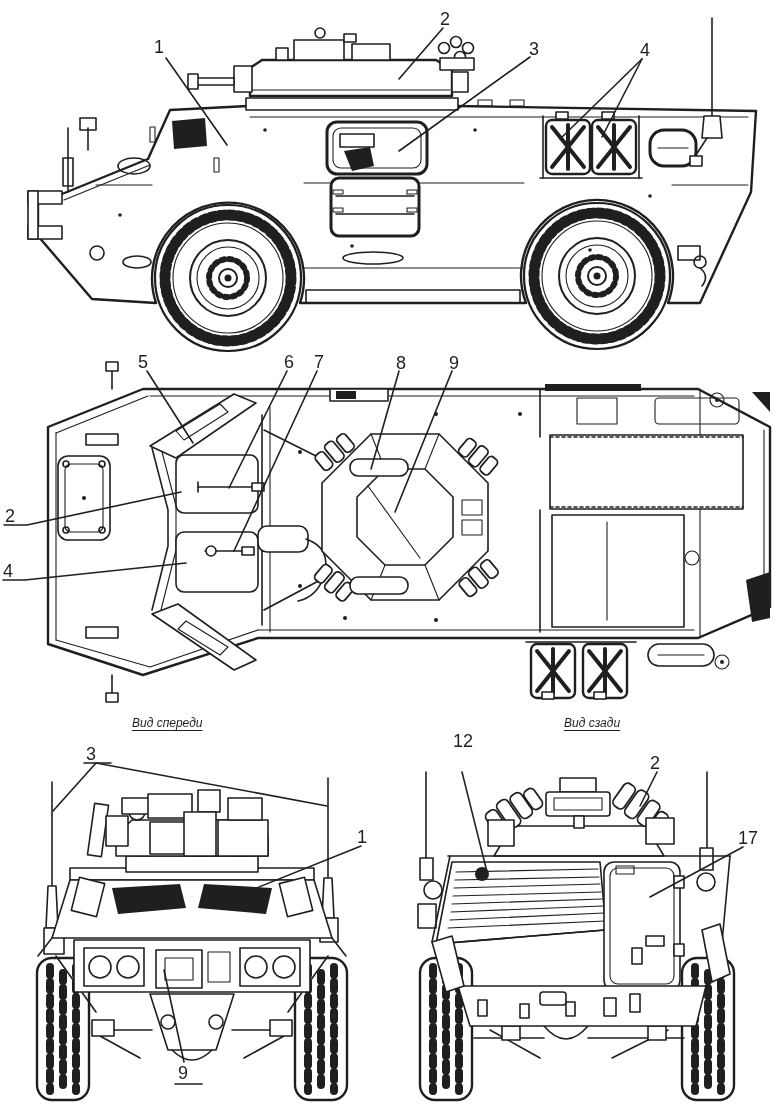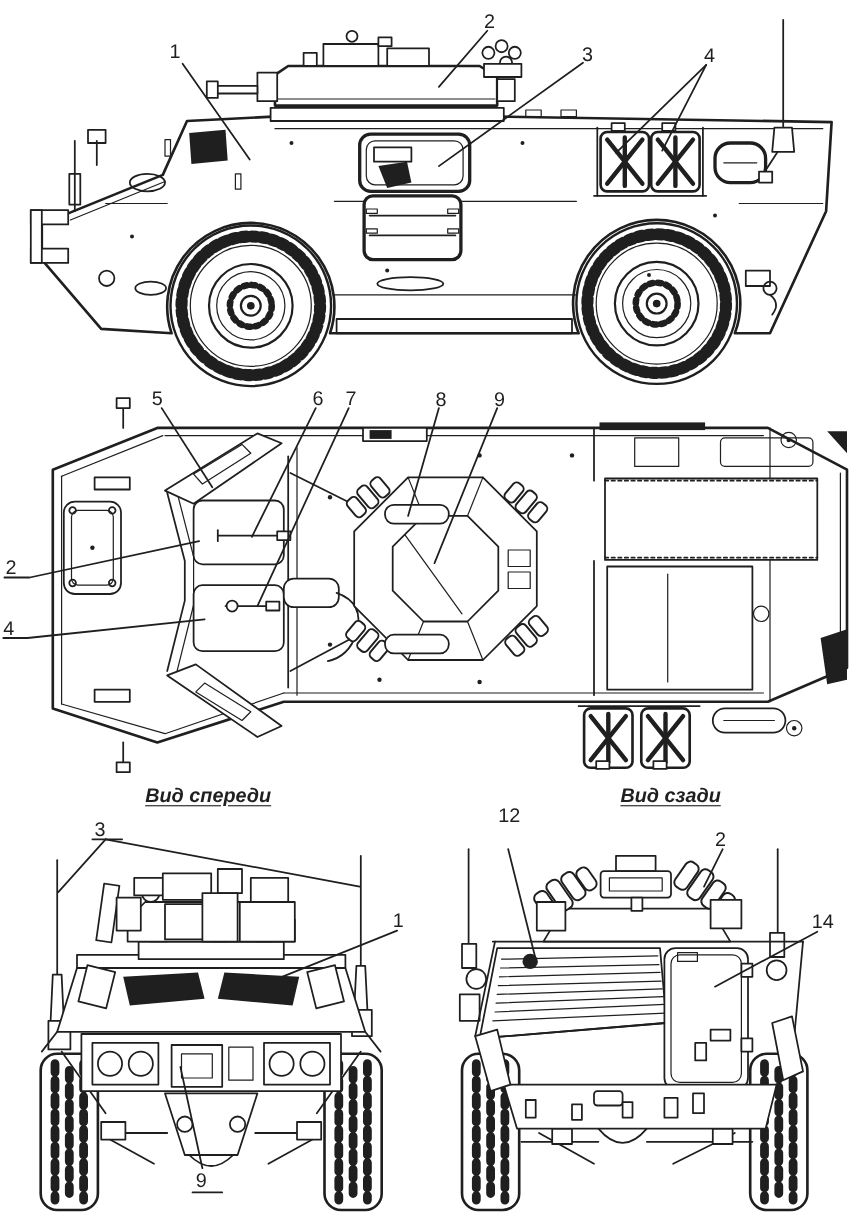--- a/index.html
+++ b/index.html
@@ -23,8 +23,8 @@
     letter-spacing:0; white-space:nowrap; user-select:none;
   }
   .vlabel {
-    position:absolute; font-size:18px; line-height:18px; font-style:italic;
-    text-decoration:underline; text-underline-offset:3px; color:var(--ink); white-space:nowrap;font-weight:bold;
+    position:absolute; font-size:12px; line-height:18px; font-style:italic;
+    text-decoration:underline; text-underline-offset:3px; color:var(--ink); white-space:nowrap;
   }
 </style>
 </head>

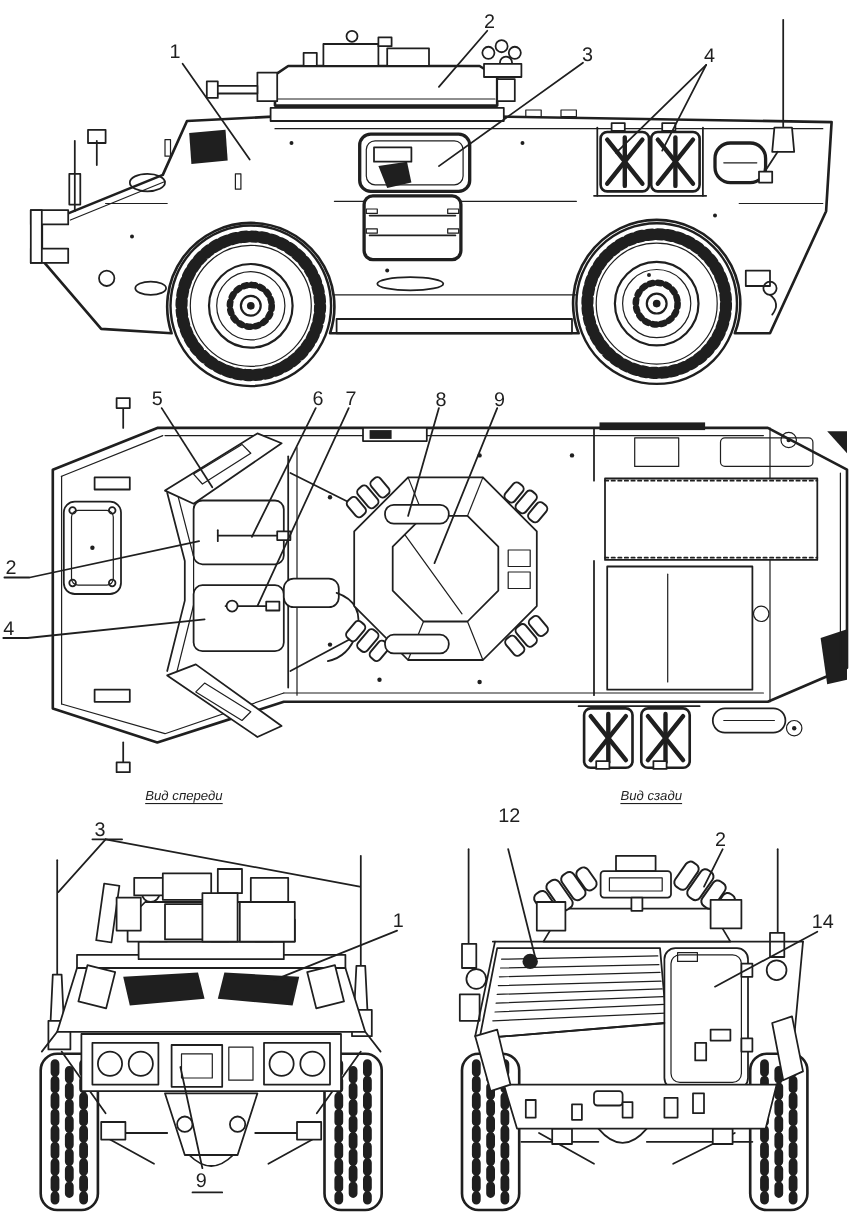--- a/index.html
+++ b/index.html
@@ -424,7 +424,7 @@
 <span class="co" style="left:5px;top:507px">2</span>
 <span class="co" style="left:453px;top:732px">12</span>
 <span class="co" style="left:650px;top:754px">2</span>
-<span class="co" style="left:738px;top:829px">14</span>
+<span class="co" style="left:738px;top:829px">17</span>
 <span class="co" style="left:86px;top:745px">3</span>
 <span class="co" style="left:357px;top:828px">1</span>
 <span class="co" style="left:178px;top:1064px">9</span>

